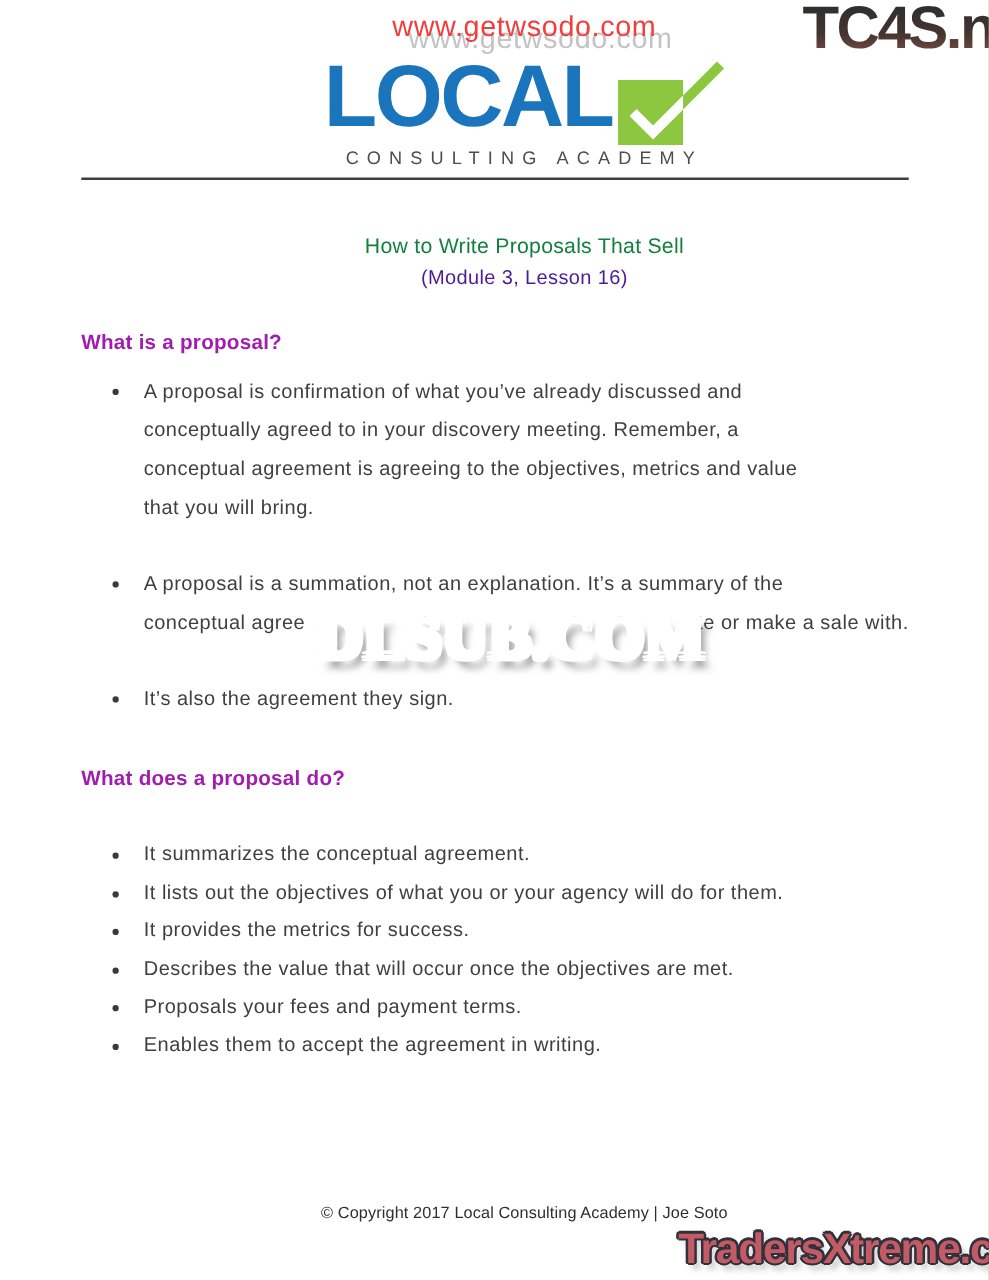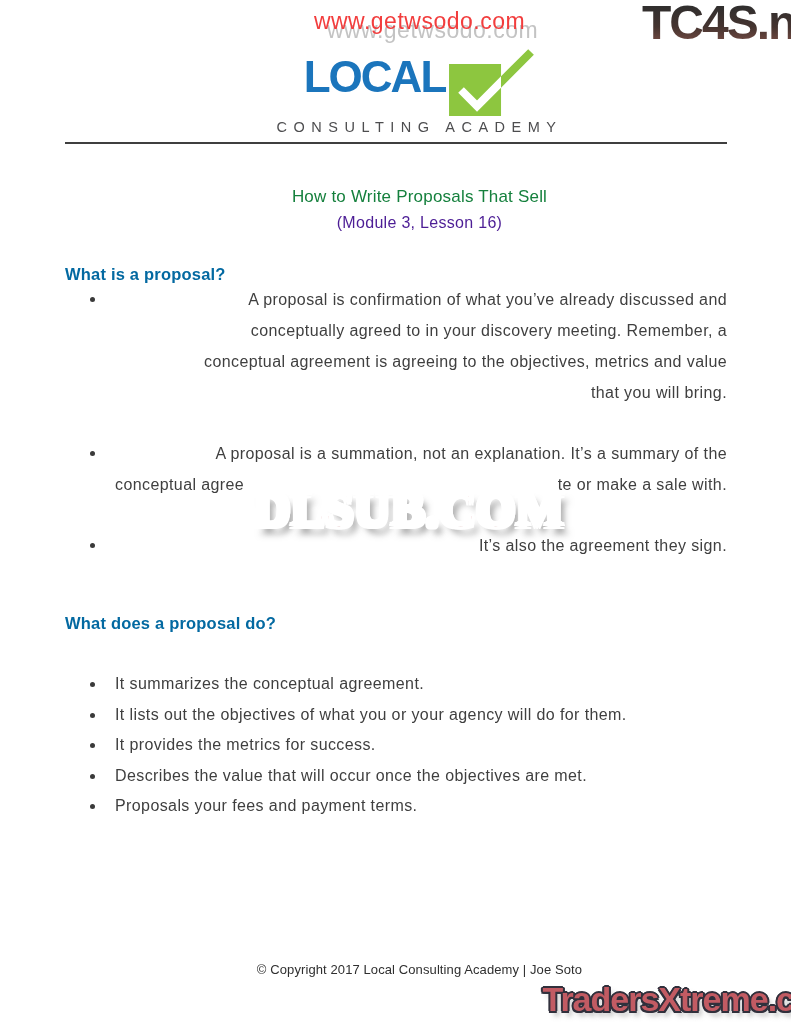--- a/index.html
+++ b/index.html
@@ -28,7 +28,7 @@
   .logo{position:absolute;top:46px;left:50%;transform:translateX(-50%);text-align:center;}
   .logo-row{display:flex;align-items:flex-start;justify-content:center;}
   .logo-word{
-    font-size:44px;font-weight:800;letter-spacing:-2px;line-height:62px;
+    font-size:70px;font-weight:800;letter-spacing:-2px;line-height:62px;
     color:#1b75bc;
   }
   .logo-check{margin-left:2px;margin-top:0px;}

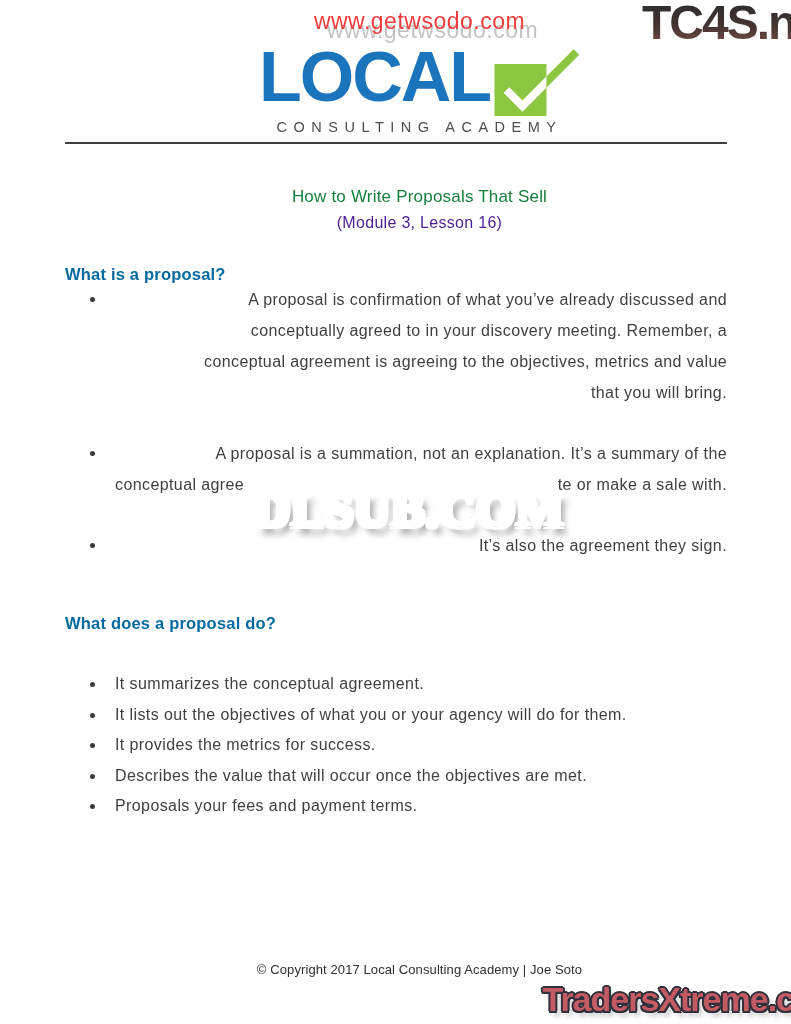--- a/index.html
+++ b/index.html
@@ -48,7 +48,7 @@
     font-size:16px;color:#4c1d95;letter-spacing:.3px;
   }
   .h{
-    position:absolute;left:65px;font-size:16.5px;font-weight:bold;color:#0369a1;
+    position:absolute;left:65px;font-size:16.5px;font-weight:bold;color:#a21caf;
     letter-spacing:.2px;line-height:22px;
   }
   .sec1-h{top:263px;}

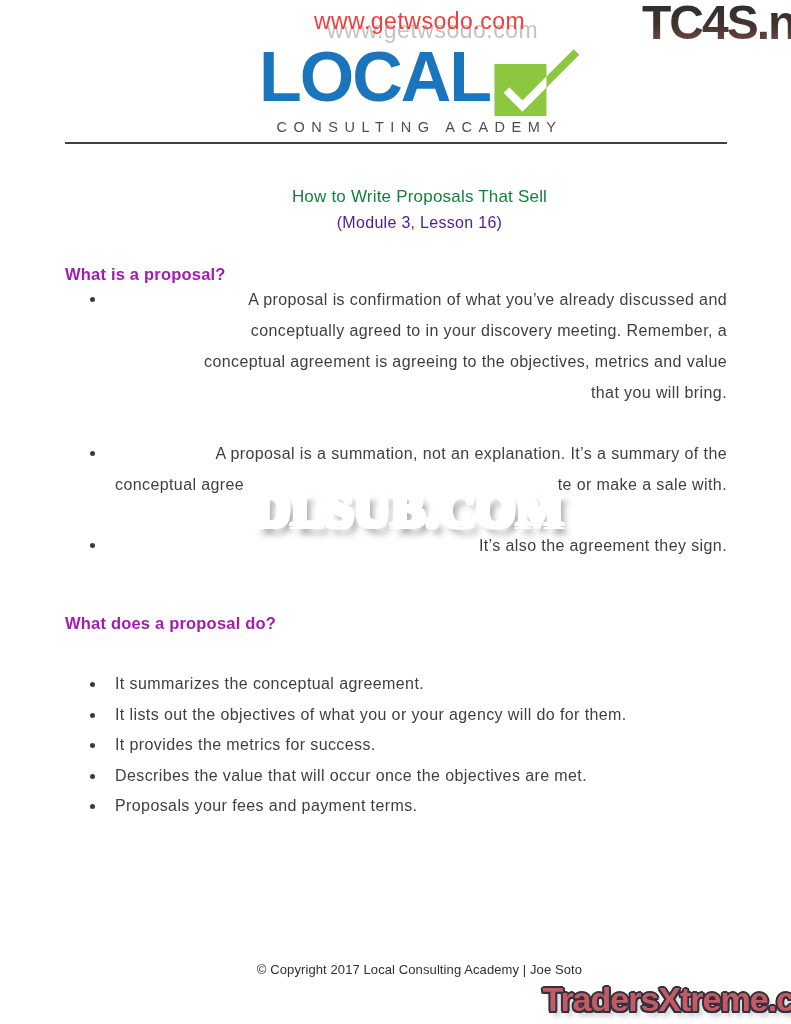--- a/index.html
+++ b/index.html
@@ -55,7 +55,7 @@
   .sec2-h{top:612px;}
   
   .list{position:absolute;left:90px;width:640px;}
-  .list1{top:284px;text-align:right;}
+  .list1{top:298px;}
   .list2{top:669px;}
   .li{display:flex;}
   .list1 .li + .li{margin-top:30px;}

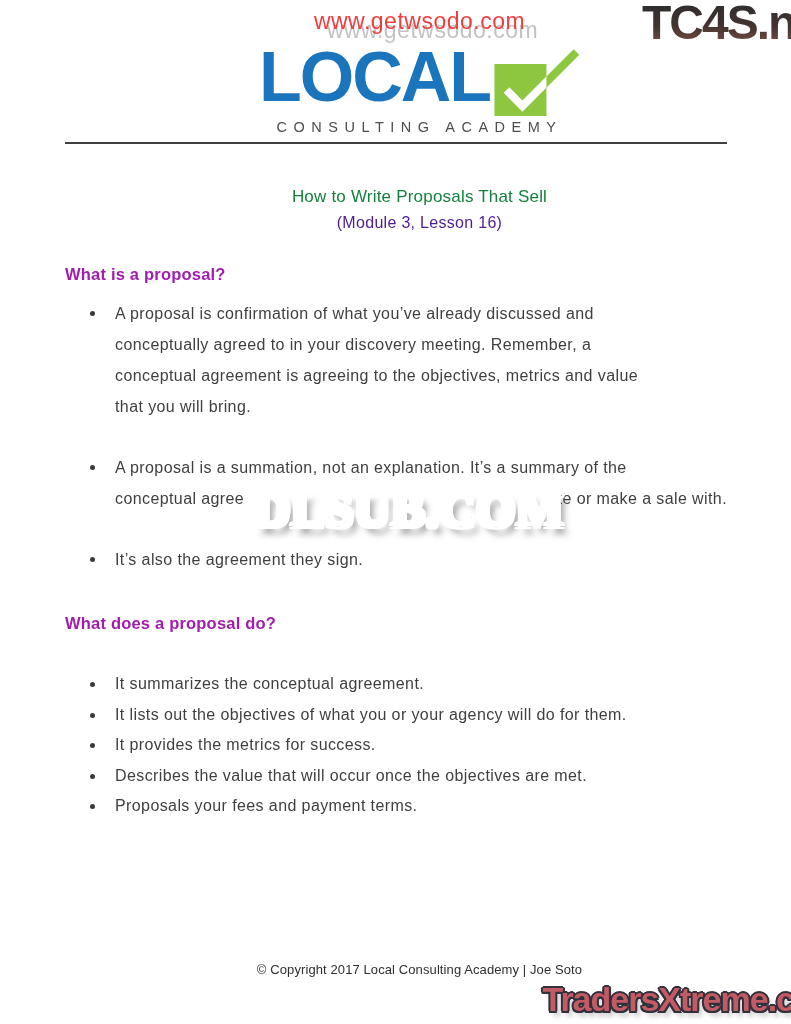--- a/index.html
+++ b/index.html
@@ -203,6 +203,14 @@
           <div>Proposals your fees and payment terms.</div>
         </div>
     </div>
+    <div class="li">
+      <span class="bcol">
+          <span class="dot"></span>
+        </span>
+      <div class="txt">
+          <div>Enables them to accept the agreement in writing.</div>
+        </div>
+    </div>
   </div>
 
   <div class="copyright">© Copyright 2017 Local Consulting Academy | Joe Soto</div>

